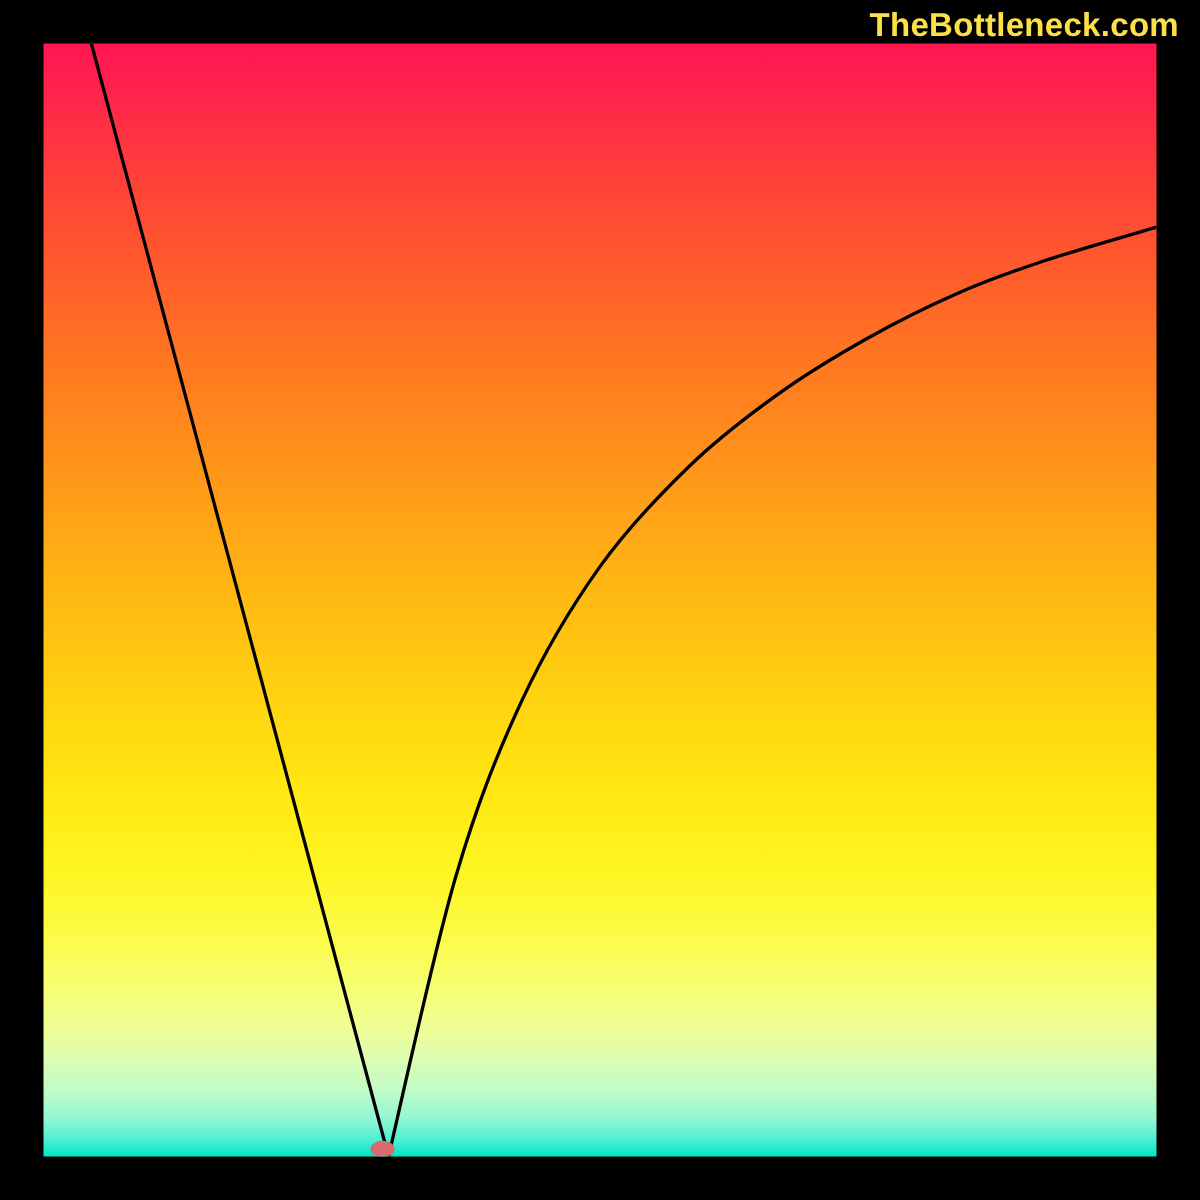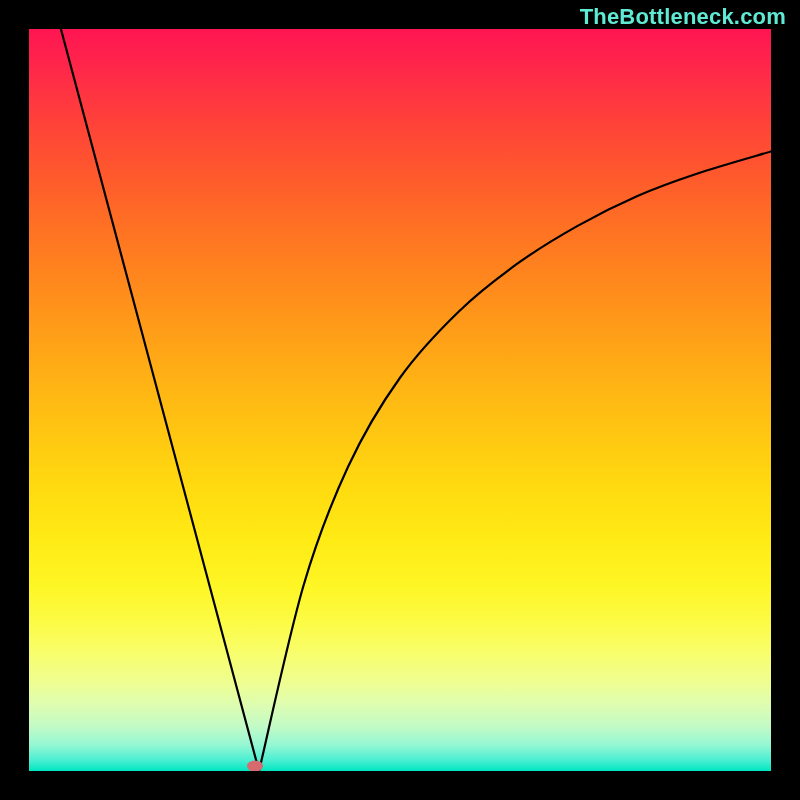--- a/index.html
+++ b/index.html
@@ -21,7 +21,7 @@
     position: absolute;
     top: 4px;
     right: 14px;
-    color: #5eead4;
+    color: #fde047;
     font-size: 22px;
     font-weight: 600;
     letter-spacing: 0.2px;

